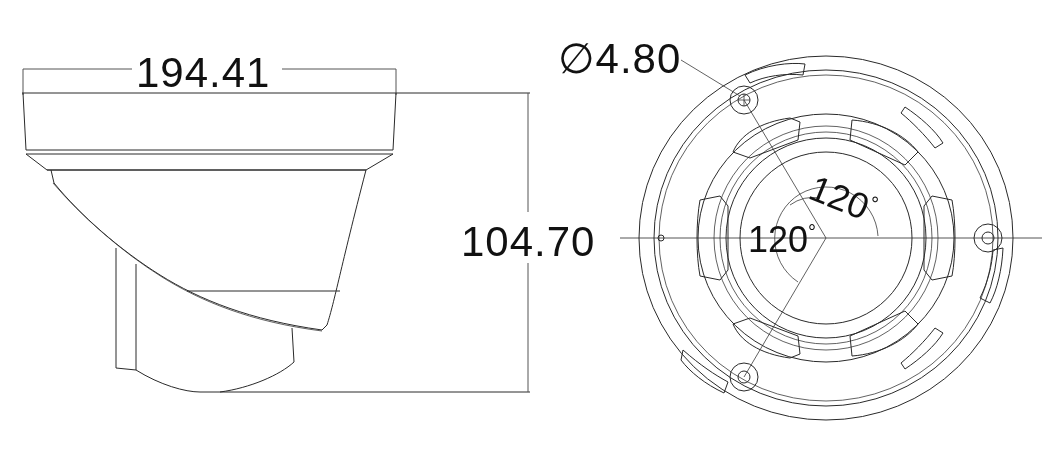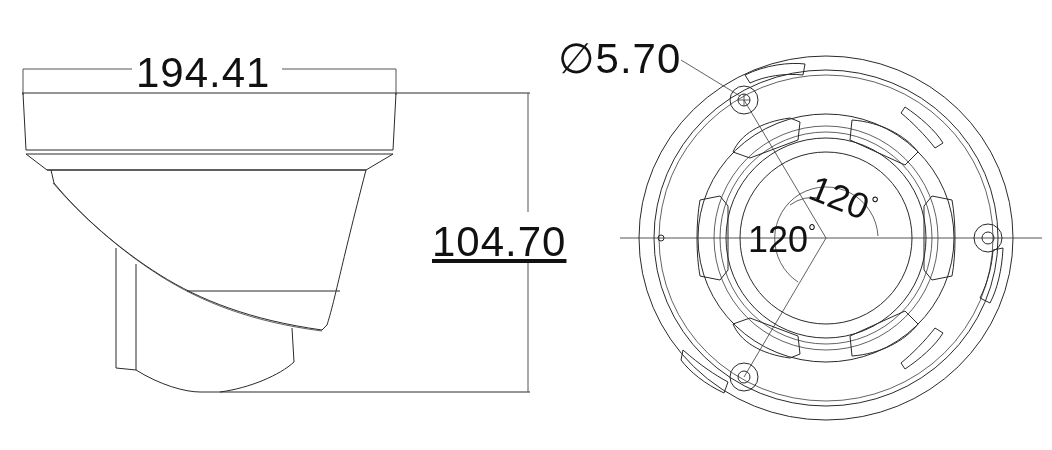--- a/index.html
+++ b/index.html
@@ -97,7 +97,7 @@
 
 <div class="lbl big" style="left:136px; top:52px;">194.41</div>
 <div class="lbl big" style="left:432px; top:221px;text-decoration:underline;">104.70</div>
-<div class="lbl big" style="left:558px; top:38px;">∅5.70</div>
+<div class="lbl big" style="left:558px; top:38px;">∅4.80</div>
 
 <div class="lbl mid" style="left:748px; top:222px;">
   <span>120</span><sup style="font-size:20px;">°</sup>

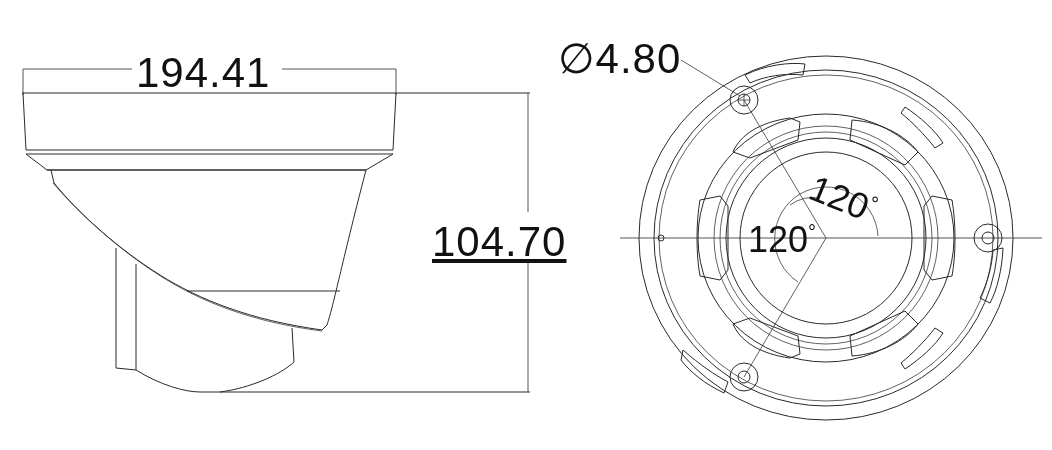--- a/index.html
+++ b/index.html
@@ -96,7 +96,7 @@
 </svg>
 
 <div class="lbl big" style="left:136px; top:52px;">194.41</div>
-<div class="lbl big" style="left:432px; top:221px;text-decoration:underline;">104.70</div>
+<div class="lbl big" style="left:461px; top:221px;">104.70</div>
 <div class="lbl big" style="left:558px; top:38px;">∅4.80</div>
 
 <div class="lbl mid" style="left:748px; top:222px;">

